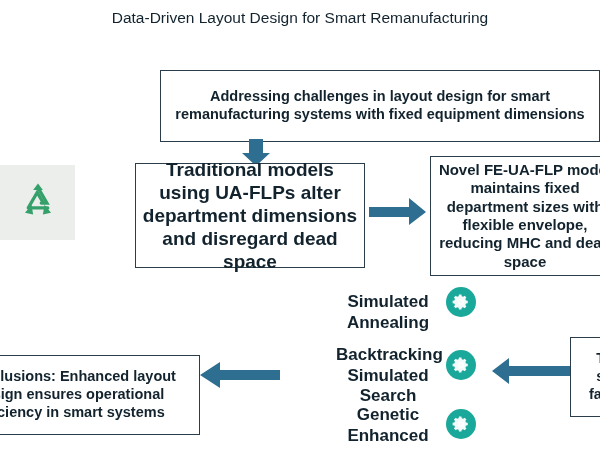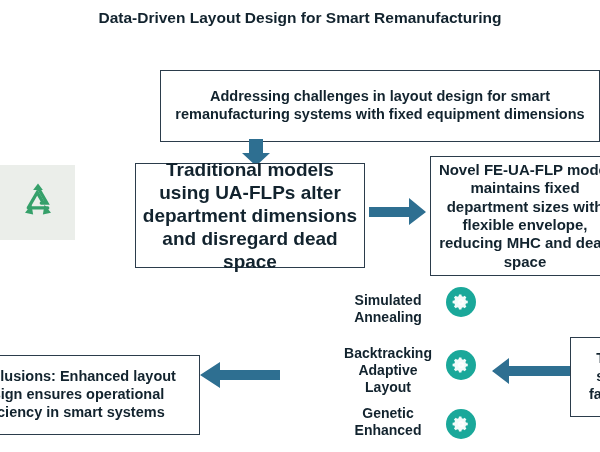--- a/index.html
+++ b/index.html
@@ -30,7 +30,7 @@
     width: 480px;
     text-align: center;
     font-size: 15.5px;
-    font-weight: bold;
+    font-weight: normal;
     color: #12232e;
     line-height: 1.3;
   }

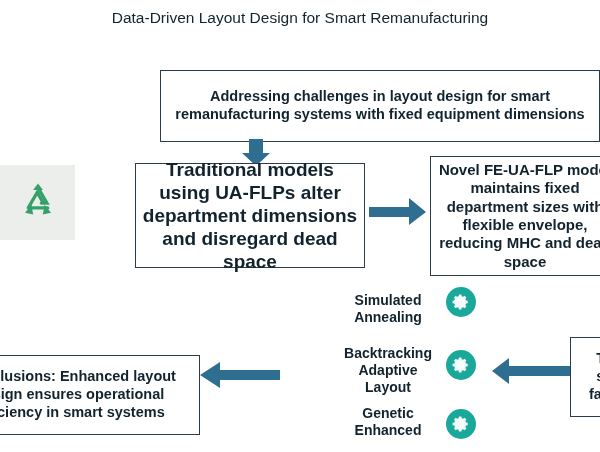--- a/index.html
+++ b/index.html
@@ -109,7 +109,7 @@
   .algo-label {
     position: absolute;
     text-align: center;
-    font-size: 14px;
+    font-size: 17px;
     font-weight: bold;
     color: #12232e;
     line-height: 1.22;

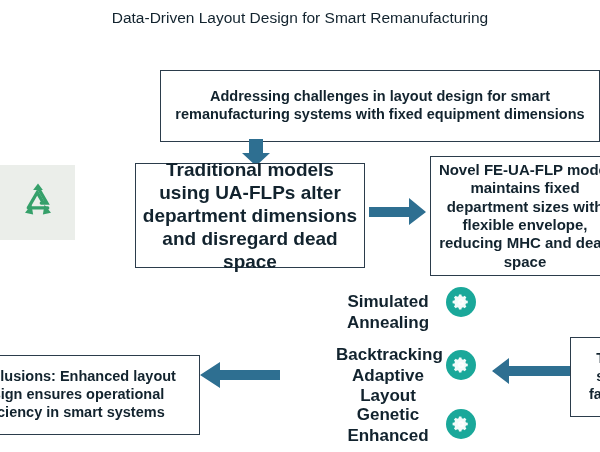--- a/index.html
+++ b/index.html
@@ -195,7 +195,7 @@
     </svg>
   </div>
 
-  <div class="algo-label" id="algo-bas">Backtracking Adaptive Layout</div>
+  <div class="algo-label" id="algo-bas">Backtracking Simulated Search</div>
   <div class="gear" id="gear-2">
     <svg width="18" height="18" viewBox="0 0 24 24">
       <path fill="#ffffff" d="M12 8.2a3.8 3.8 0 100 7.6 3.8 3.8 0 000-7.6zm0 5.9a2.1 2.1 0 110-4.2 2.1 2.1 0 010 4.2z"></path>

